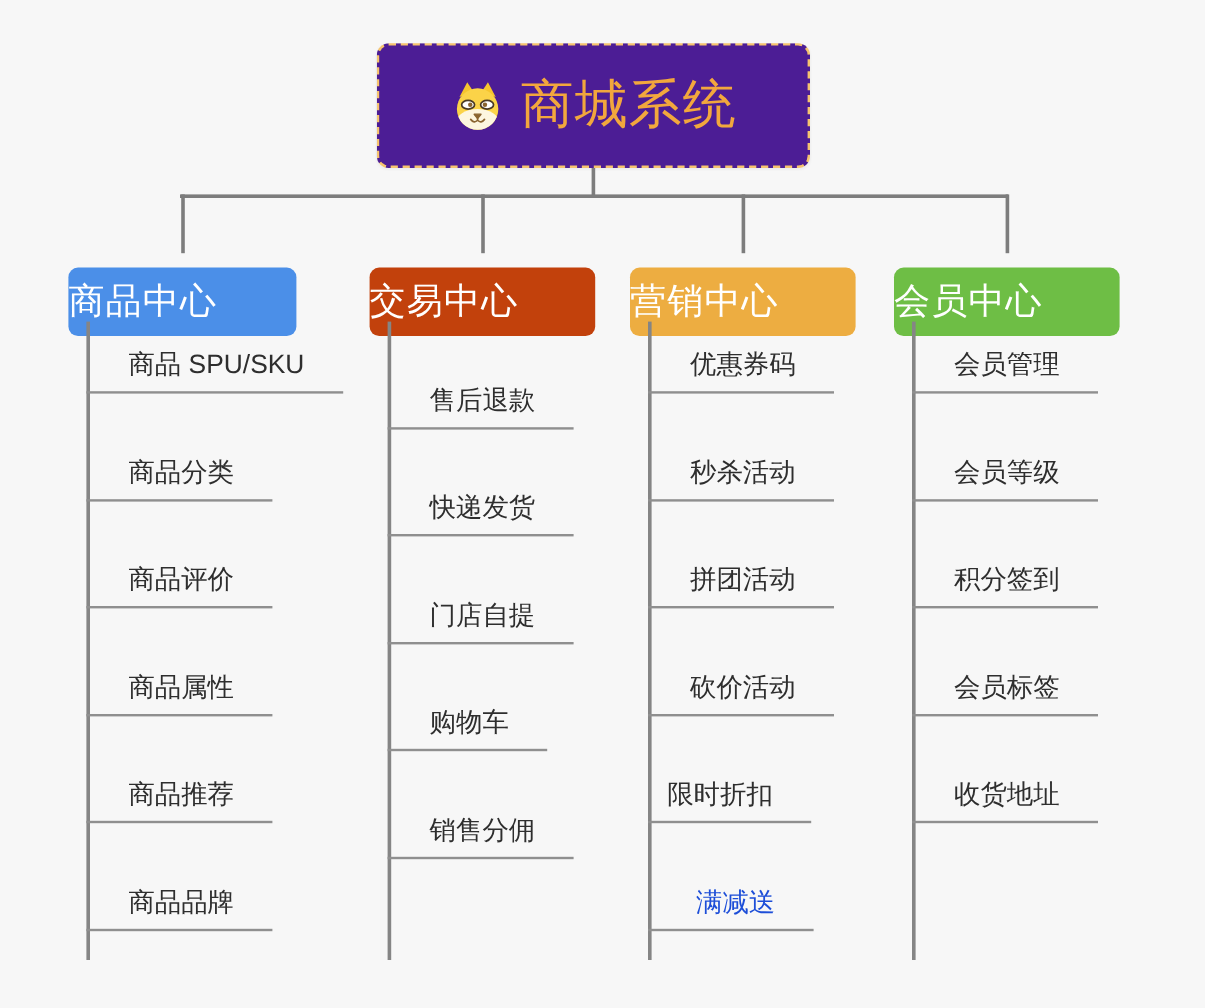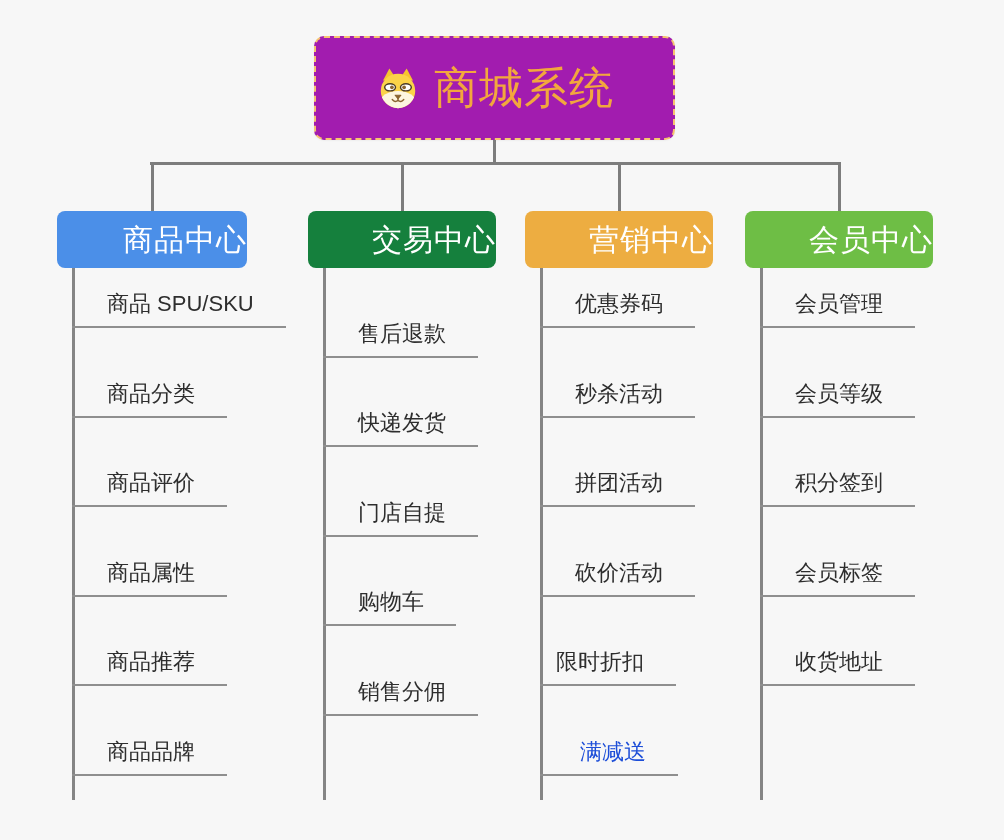--- a/index.html
+++ b/index.html
@@ -21,7 +21,7 @@
     left: 314px; top: 36px;
     width: 361px; height: 104px;
     box-sizing: border-box;
-    background: #a21caf;
+    background: #4c1d95;
     border: 2px dashed #F6C46F;
     border-radius: 10px;
     display: flex;

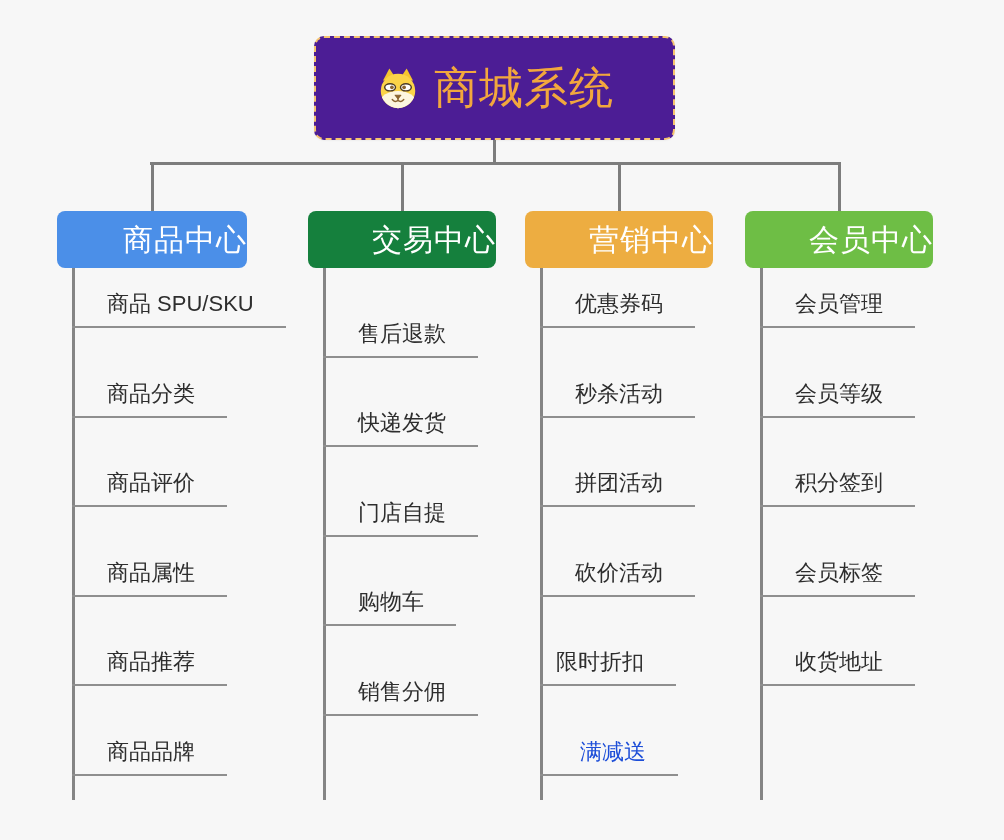--- a/index.html
+++ b/index.html
@@ -48,11 +48,11 @@
   
   .branch-node {
     position: absolute;
-    top: 211px;
+    top: 223px;
     height: 57px;
     line-height: 57px;
     border-radius: 8px;
-    text-align: right;
+    text-align: left;
     color: #FFFFFF;
     font-size: 30px;
     letter-spacing: 1px;

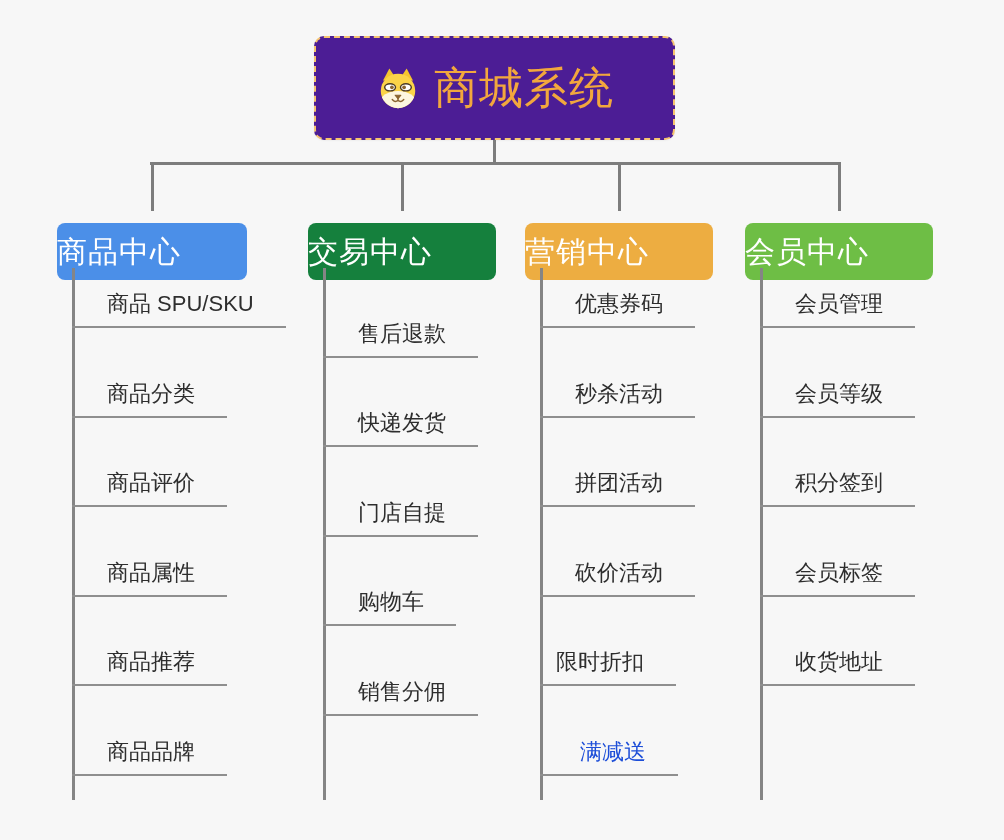--- a/index.html
+++ b/index.html
@@ -145,7 +145,7 @@
           <div class="leaf" style="color: rgb(46, 46, 46); border-bottom-color: rgb(143, 143, 143);">商品品牌</div>
         </div>
       </div>
-      <div class="branch-node" style="left: 308px; width: 188px; background: #15803d;">交易中心</div>
+      <div class="branch-node" style="left: 308px; width: 188px; background: #c2410c;">交易中心</div>
       <div class="trunk" style="left: 323px;"></div>
       <div class="children" style="left: 323px;">
         <div class="leaf-row">

